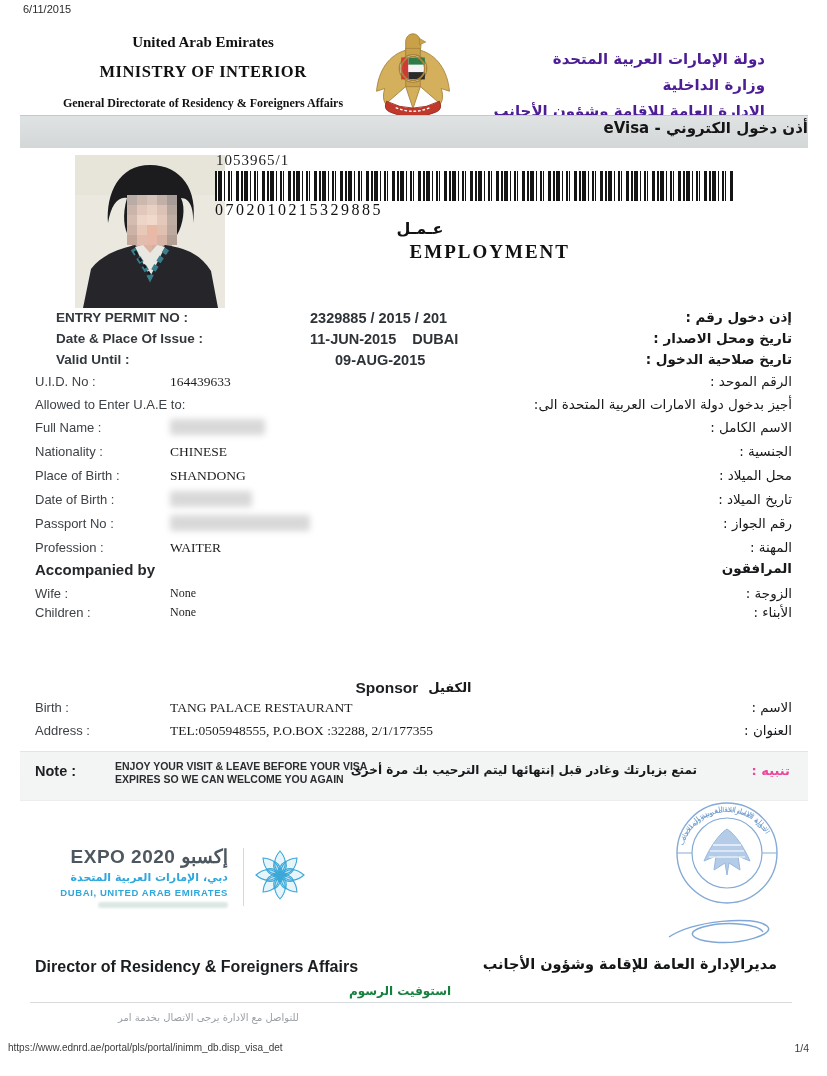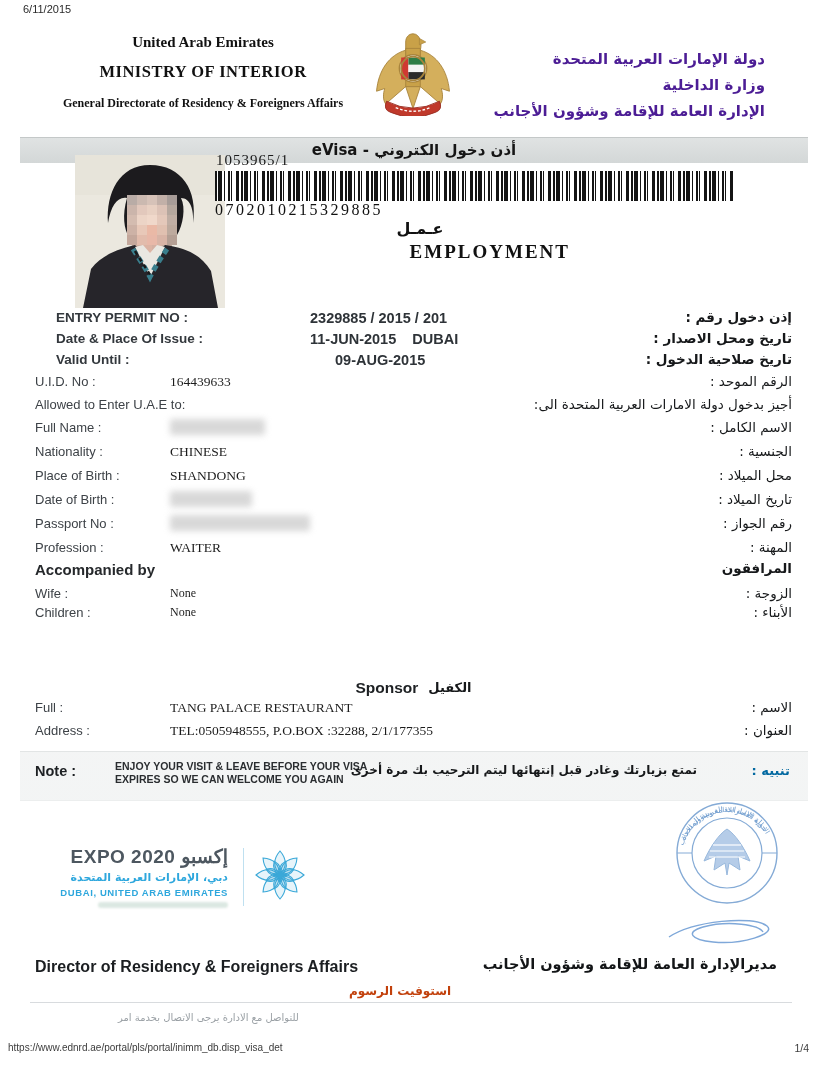--- a/index.html
+++ b/index.html
@@ -25,10 +25,10 @@
   #emblem { left:372px; top:30px; }
 
   
-  #evisa-bar { left:20px; top:115px; width:788px; height:26px;
+  #evisa-bar { left:20px; top:115px; width:788px; height:33px;
     background:linear-gradient(#e0e3e3,#d3d7d7); border-top:1px solid #c4c8c8;
-    text-align:center; direction:rtl; font:bold 15px "DejaVu Sans",sans-serif;
-    color:#151515; line-height:25px;margin-top:22px; }
+    text-align:right; direction:rtl; font:bold 15px "DejaVu Sans",sans-serif;
+    color:#151515; line-height:25px; }
 
   
   #photo { left:75px; top:155px; width:150px; height:153px; }

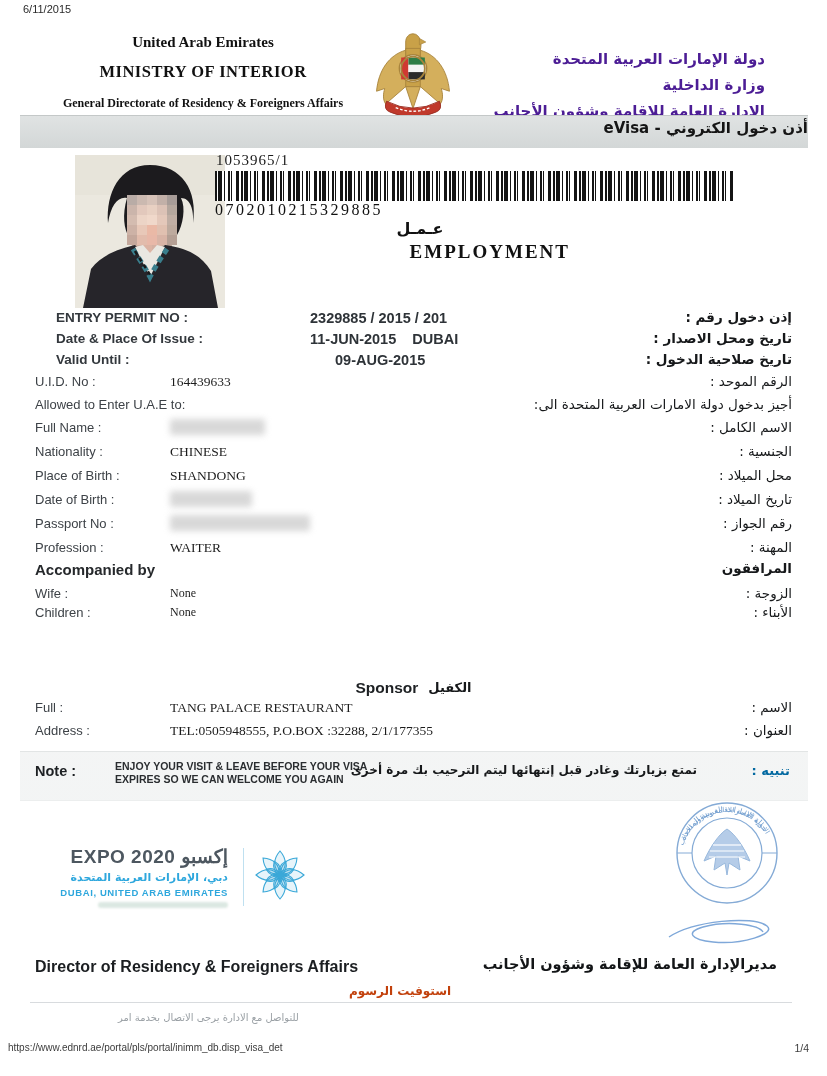--- a/index.html
+++ b/index.html
@@ -261,7 +261,7 @@
     <span class="en">Sponsor</span><span class="ar arf">الكفيل</span>
   </div>
   <div class="frow" style="top:700px">
-    <span class="lbl">Full :</span>
+    <span class="lbl">Birth :</span>
     <span class="val">TANG PALACE RESTAURANT</span>
     <span class="arl reg">الاسم :</span>
   </div>

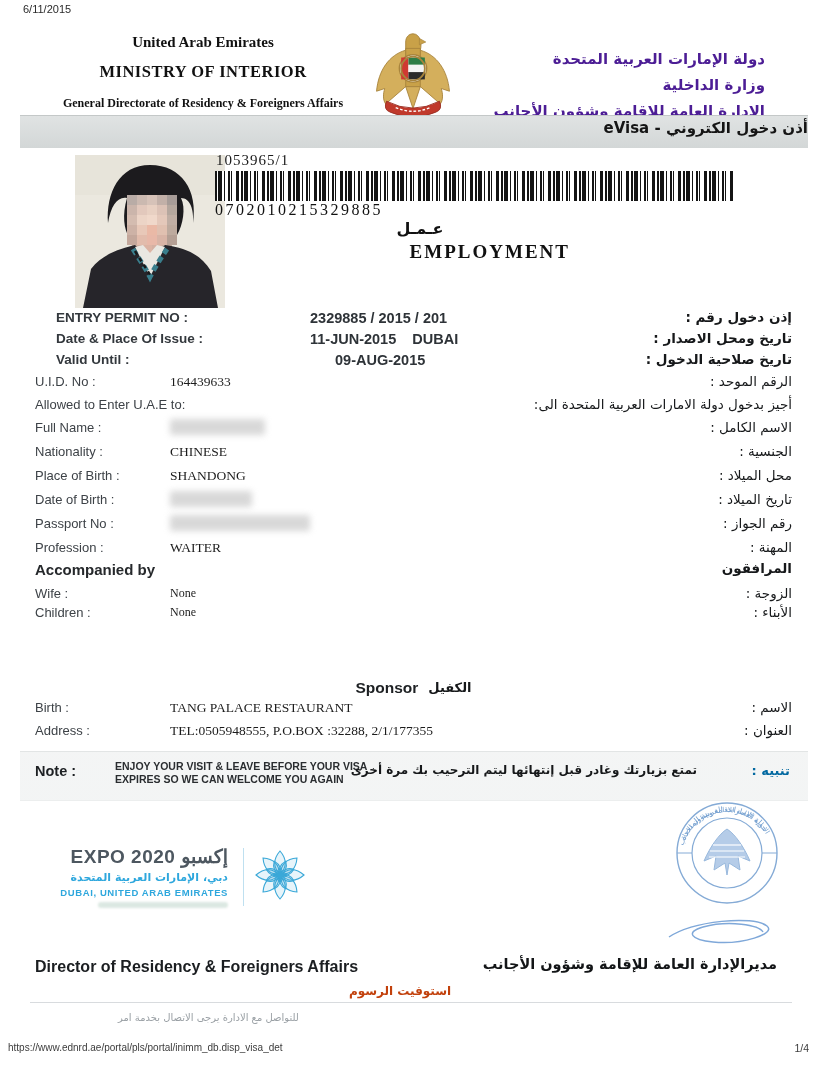--- a/index.html
+++ b/index.html
@@ -71,7 +71,7 @@
   #note-label { left:35px; top:763px; font:bold 14.5px "Liberation Sans",sans-serif; color:#1d2023; }
   #note-text { left:115px; top:760px; width:300px; font:bold 10.5px "Liberation Sans",sans-serif; color:#2a2d30; line-height:13px; }
   #note-ar { right:130px; top:763px; direction:rtl; font:bold 12px "DejaVu Sans",sans-serif; color:#16181a; }
-  #note-label-ar { right:37px; top:763px; direction:rtl; font:bold 13px "DejaVu Sans",sans-serif; color:#0369a1; }
+  #note-label-ar { right:37px; top:763px; direction:rtl; font:bold 13px "DejaVu Sans",sans-serif; color:#ec4899; }
 
   
   #expo { left:38px; top:845px; width:260px; }

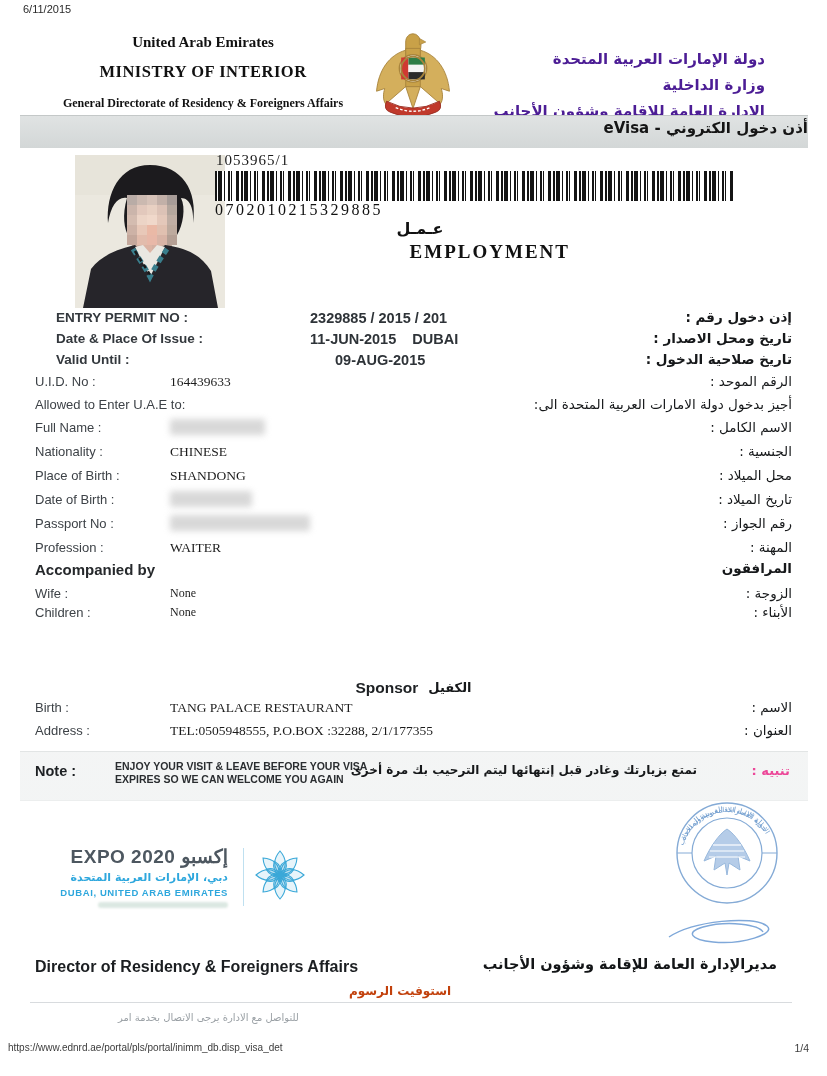--- a/index.html
+++ b/index.html
@@ -89,7 +89,7 @@
   #director-en { left:35px; top:958px; font:bold 16px "Liberation Sans",sans-serif; color:#1b1e21; }
   #director-ar { right:50px; top:956px; direction:rtl; font:bold 14.5px "DejaVu Sans",sans-serif; color:#131517; }
   #fees-ar { left:320px; top:984px; width:160px; text-align:center; direction:rtl;
-    font:bold 12px "DejaVu Sans",sans-serif; color:#c2410c; }
+    font:bold 12px "DejaVu Sans",sans-serif; color:#15803d; }
   #foot-divider { left:30px; top:1002px; width:762px; height:1px; background:#d8dbde; }
   #contact-ar { left:118px; top:1012px; direction:rtl; font:10px "DejaVu Sans",sans-serif; color:#9aa0a5; }
 </style>

